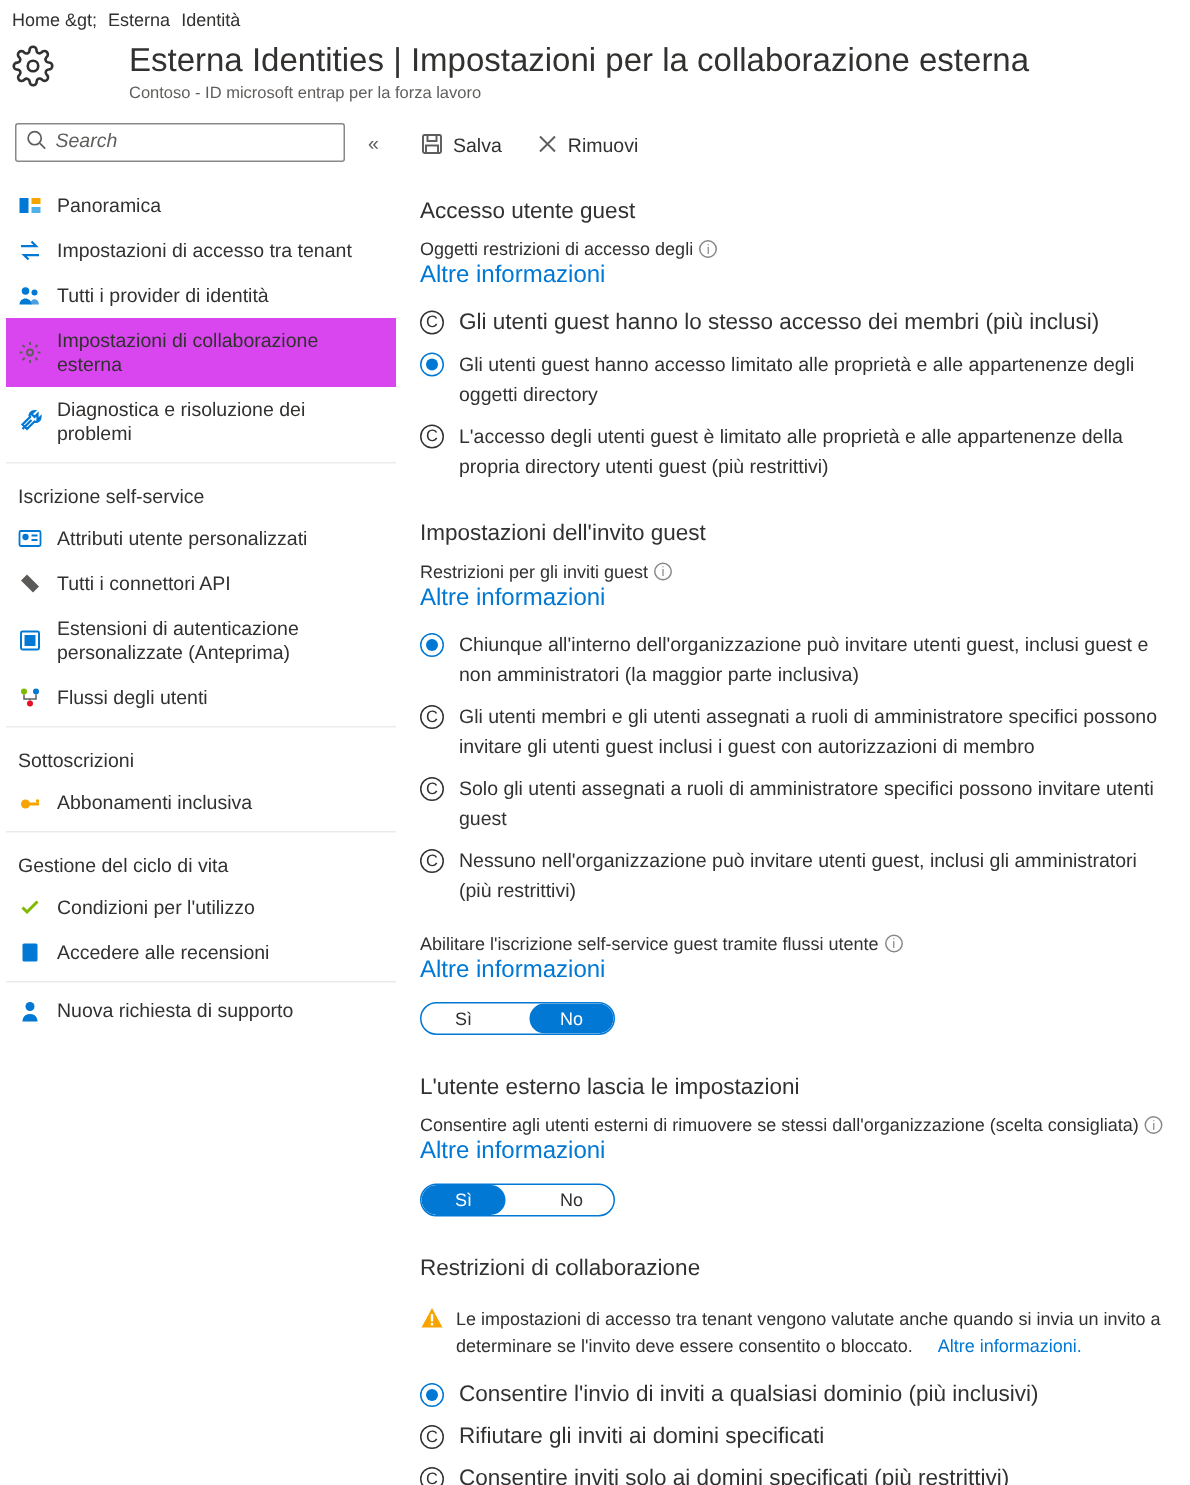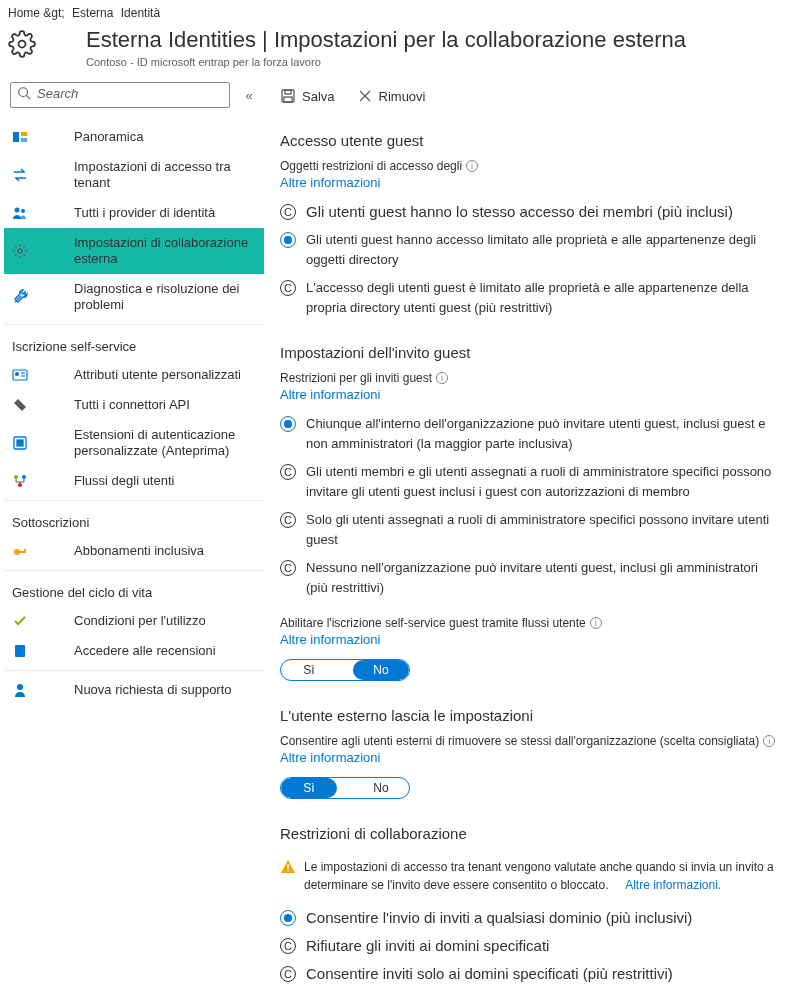--- a/index.html
+++ b/index.html
@@ -23,7 +23,7 @@
 .search-box svg { width: 14px; height: 14px; margin-right: 6px; }
 .collapse-chevron { width: 18px; text-align: center; margin-left: 10px; color: #605e5c; cursor: pointer; }
 
-.nav-item { display: flex; align-items: center; padding: 7px 8px; cursor: pointer; font-size: 13px; line-height: 16px; gap: 36px; }
+.nav-item { display: flex; align-items: center; padding: 7px 8px; cursor: pointer; font-size: 13px; line-height: 16px; }
 .nav-item.active { background: #14b8a6; }
 .nav-item .icon { width: 16px; height: 16px; margin-right: 10px; flex-shrink: 0; display: flex; align-items: center; justify-content: center; }
 .nav-item .label { flex: 1; }

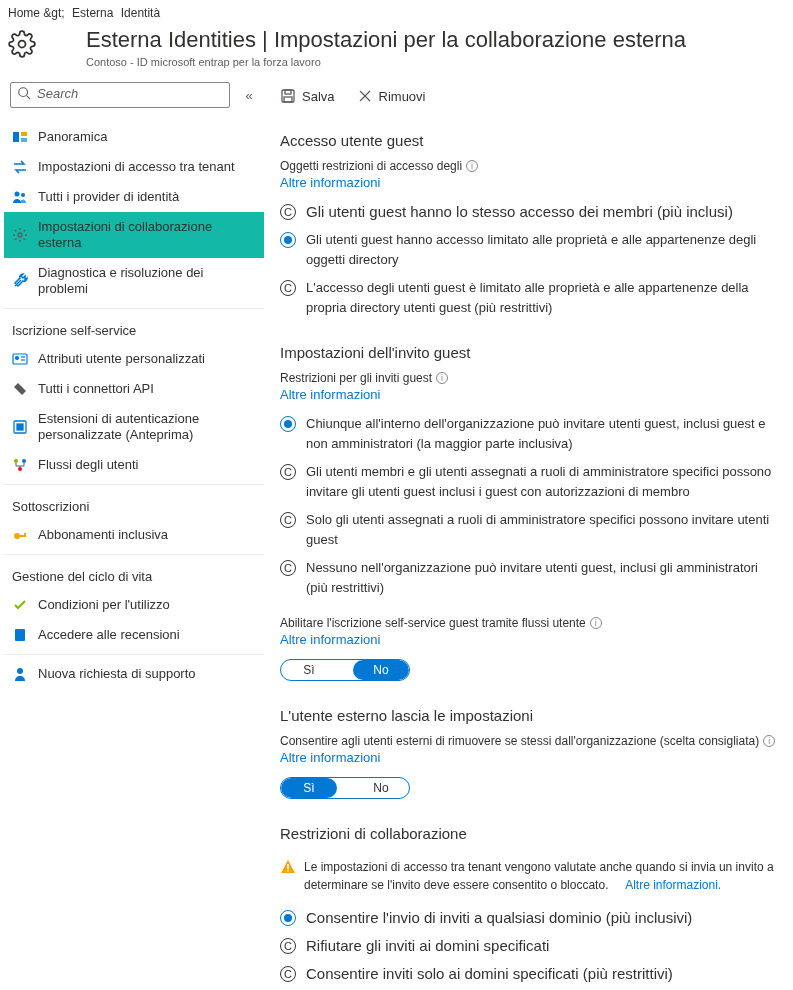--- a/index.html
+++ b/index.html
@@ -38,7 +38,7 @@
 .section-title { font-size: 15px; margin: 8px 0 10px 0; font-weight: 400; }
 .field-label { font-size: 12px; color: #323130; margin-bottom: 2px; display: flex; align-items: center; }
 .info-circle { display: inline-flex; width: 12px; height: 12px; border: 1px solid #8a8886; border-radius: 50%; margin-left: 4px; font-size: 9px; align-items: center; justify-content: center; color: #8a8886; }
-.learn-more { font-size: 13px; color: #0078d4; margin-bottom: 8px; display: inline-block; }
+.learn-more { font-size: 16px; color: #0078d4; margin-bottom: 8px; display: inline-block; }
 
 .radio-row { display: flex; align-items: flex-start; padding: 4px 0; font-size: 13px; line-height: 20px; }
 .radio-row .radio { width: 16px; height: 16px; border: 1px solid #323130; border-radius: 50%; margin-right: 10px; margin-top: 2px; flex-shrink: 0; display: flex; align-items: center; justify-content: center; }

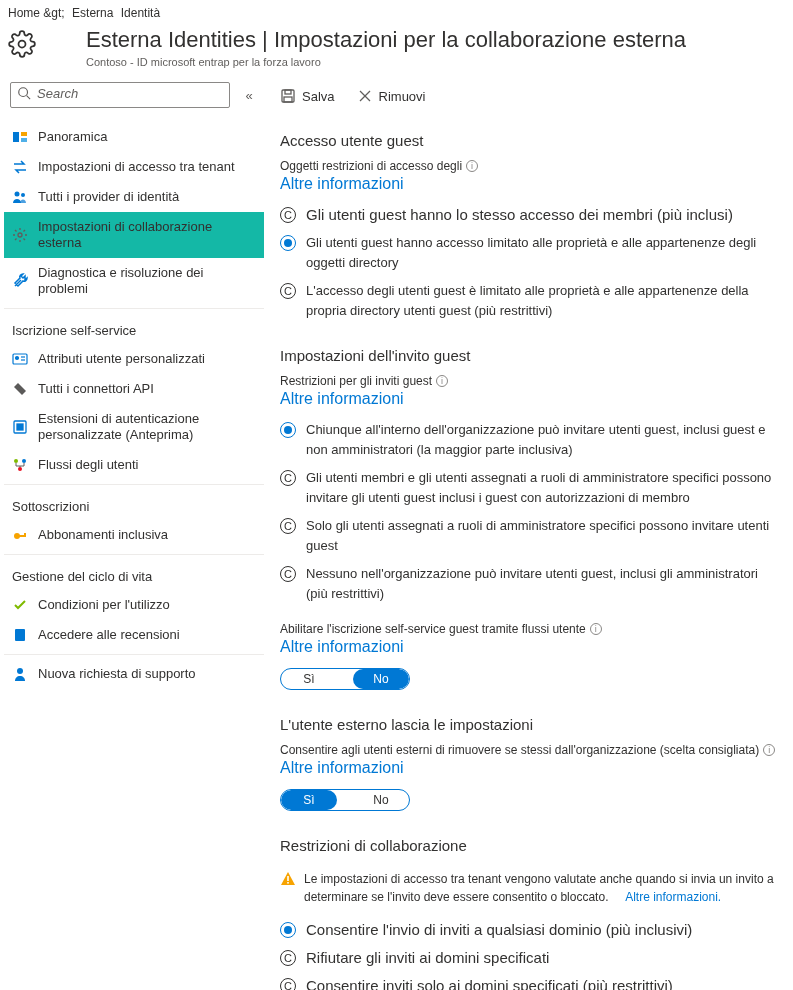--- a/index.html
+++ b/index.html
@@ -24,7 +24,7 @@
 .collapse-chevron { width: 18px; text-align: center; margin-left: 10px; color: #605e5c; cursor: pointer; }
 
 .nav-item { display: flex; align-items: center; padding: 7px 8px; cursor: pointer; font-size: 13px; line-height: 16px; }
-.nav-item.active { background: #14b8a6; }
+.nav-item.active { background: #d946ef; }
 .nav-item .icon { width: 16px; height: 16px; margin-right: 10px; flex-shrink: 0; display: flex; align-items: center; justify-content: center; }
 .nav-item .label { flex: 1; }
 

